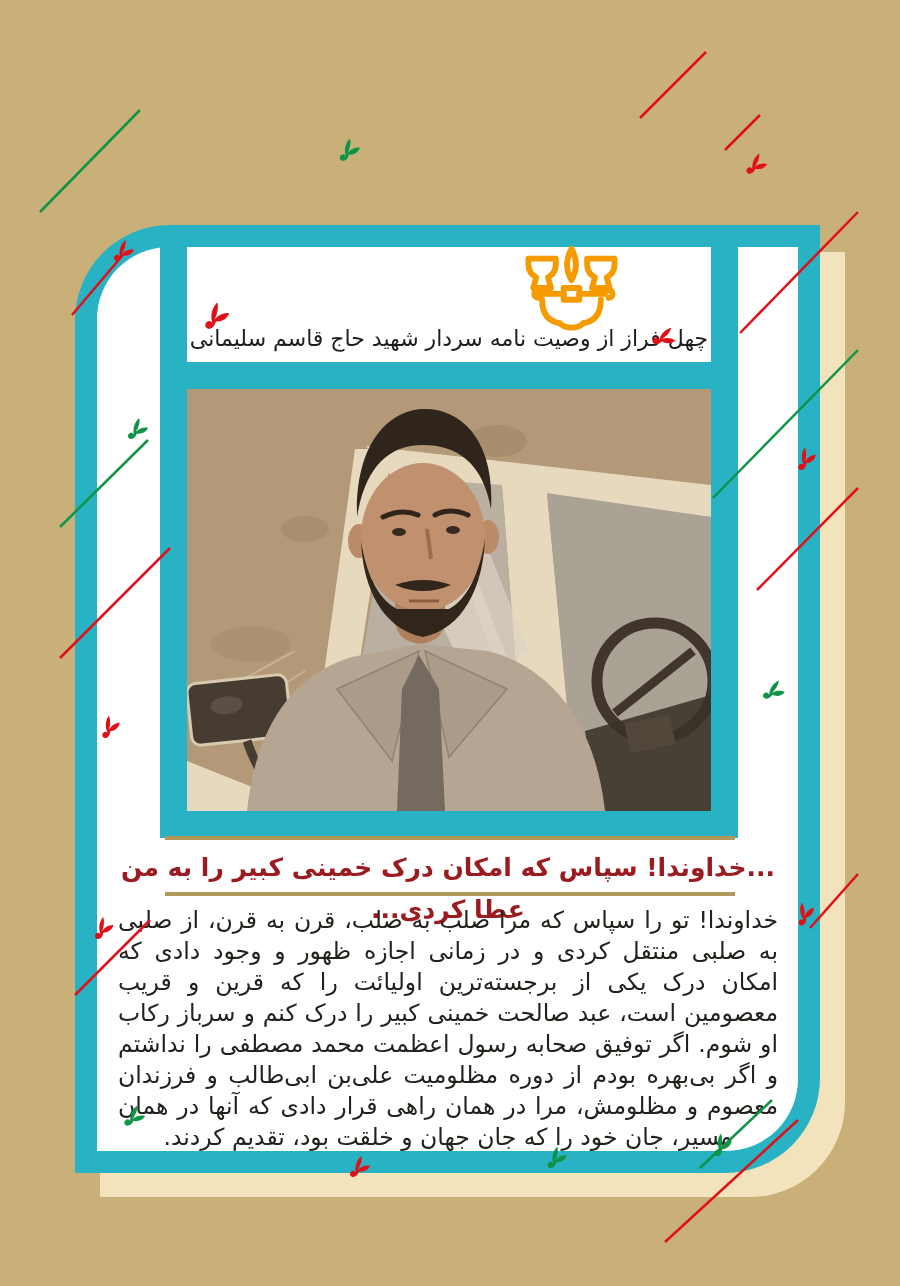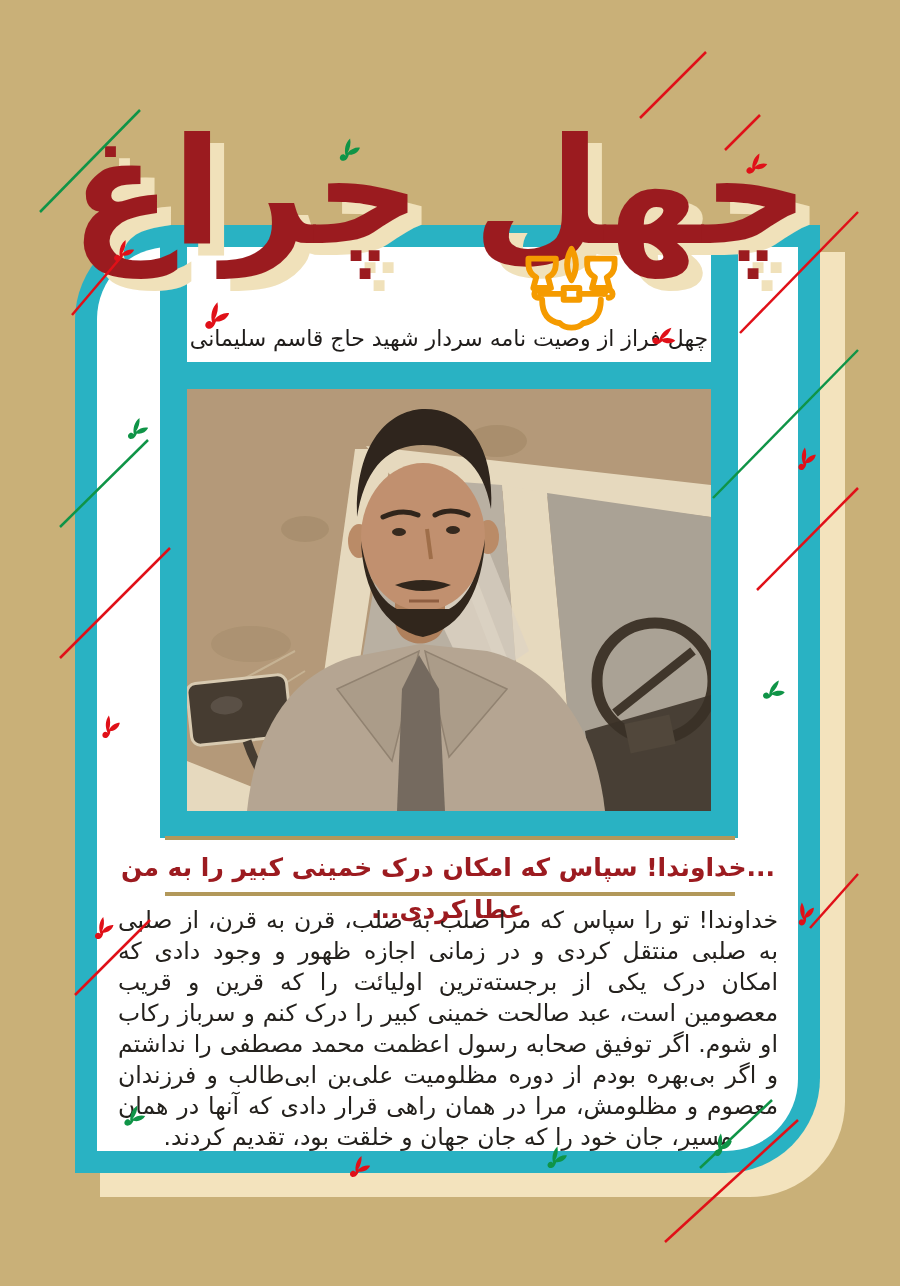--- a/index.html
+++ b/index.html
@@ -117,7 +117,6 @@
     </svg>
   </div>
 
-  <div class="abs title">چهل چراغ</div>
 
   <div class="abs chandelier">
     <svg viewBox="0 0 140 90" fill="none" stroke="#f59b00" stroke-width="6" stroke-linecap="round" stroke-linejoin="round">

